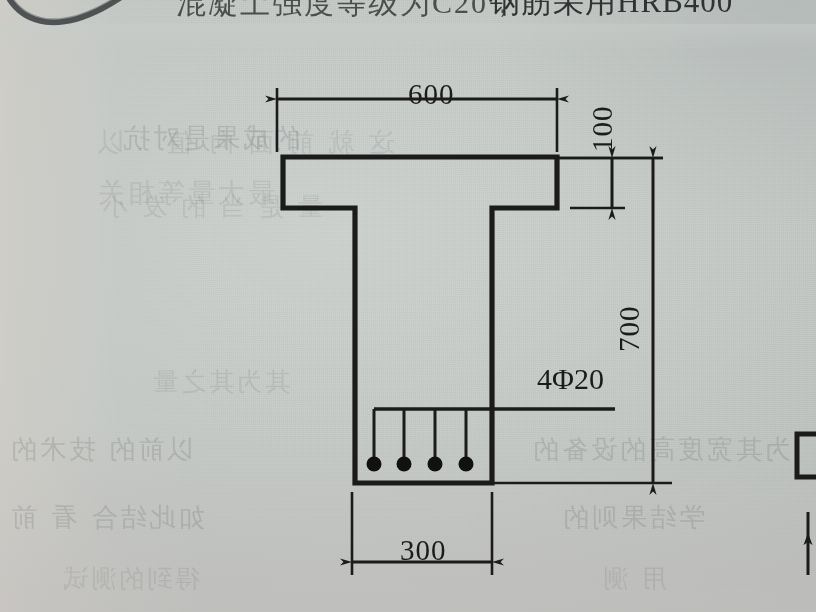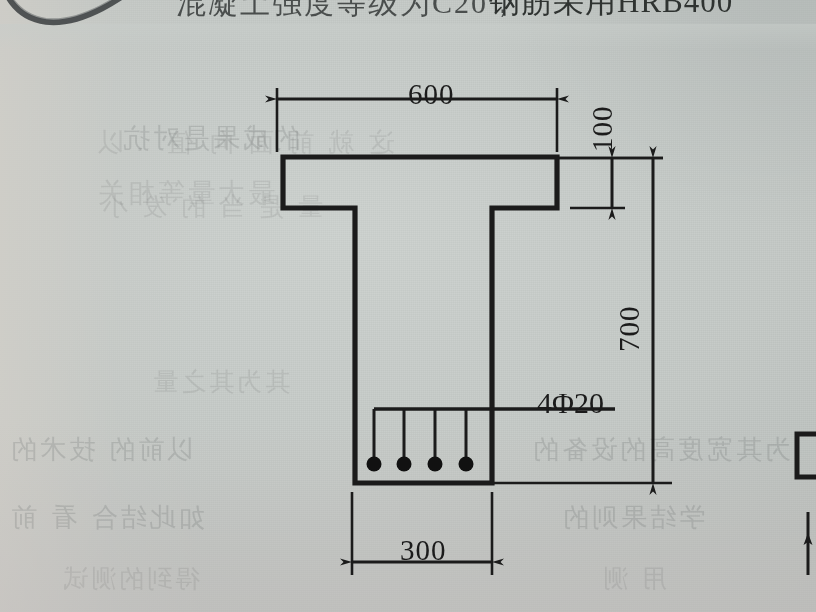--- a/index.html
+++ b/index.html
@@ -202,7 +202,7 @@
 
   <div class="dim-label" id="label-300" style="left:400px; top:534px;">300</div>
 
-  <div class="dim-label" id="label-rebar" style="left:537px; top:386px;">4Φ20</div>
+  <div class="dim-label" id="label-rebar" style="left:537px; top:362px;">4Φ20</div>
 
   <svg id="right-fragment" width="30" height="612" viewBox="0 0 30 612">
     <path d="M 30 434 L 11 434 L 11 477 L 30 477" fill="none" stroke="#1b1b1b" stroke-width="5"></path>

